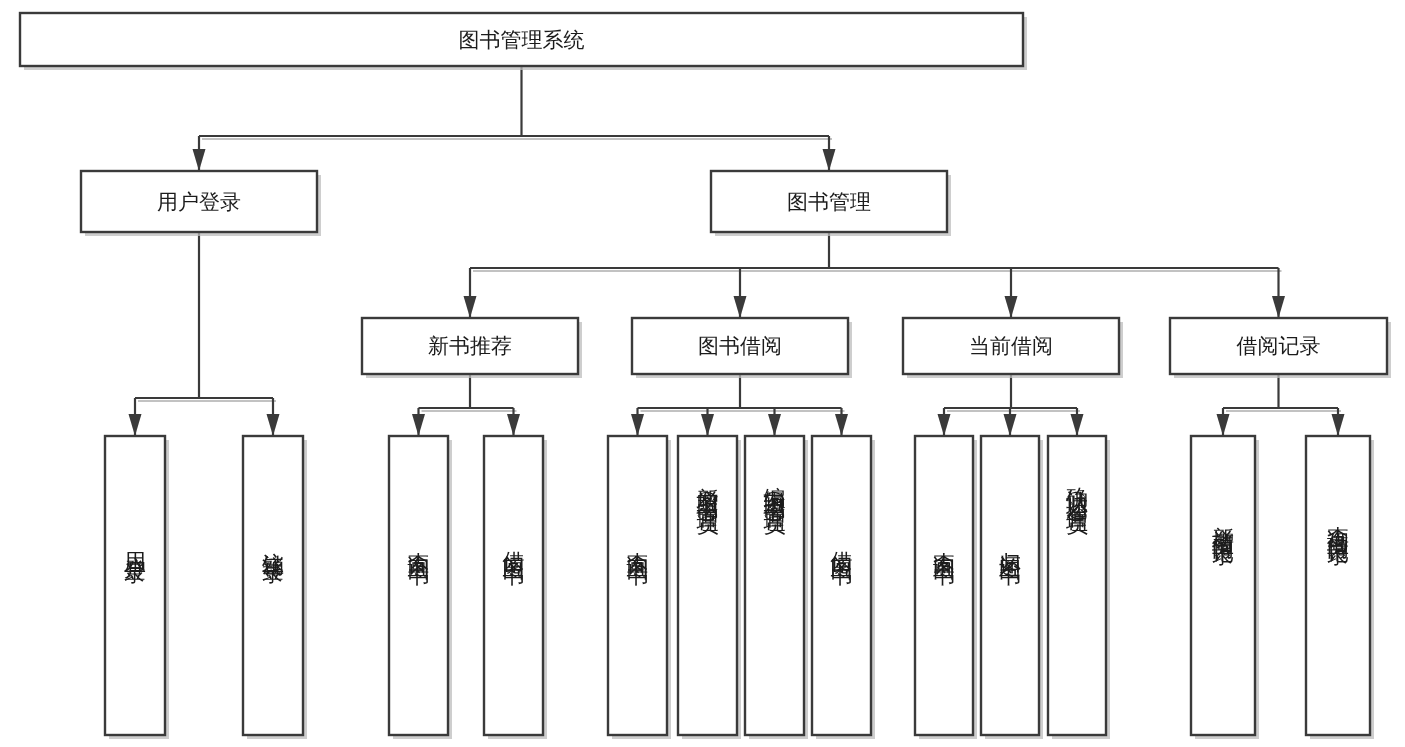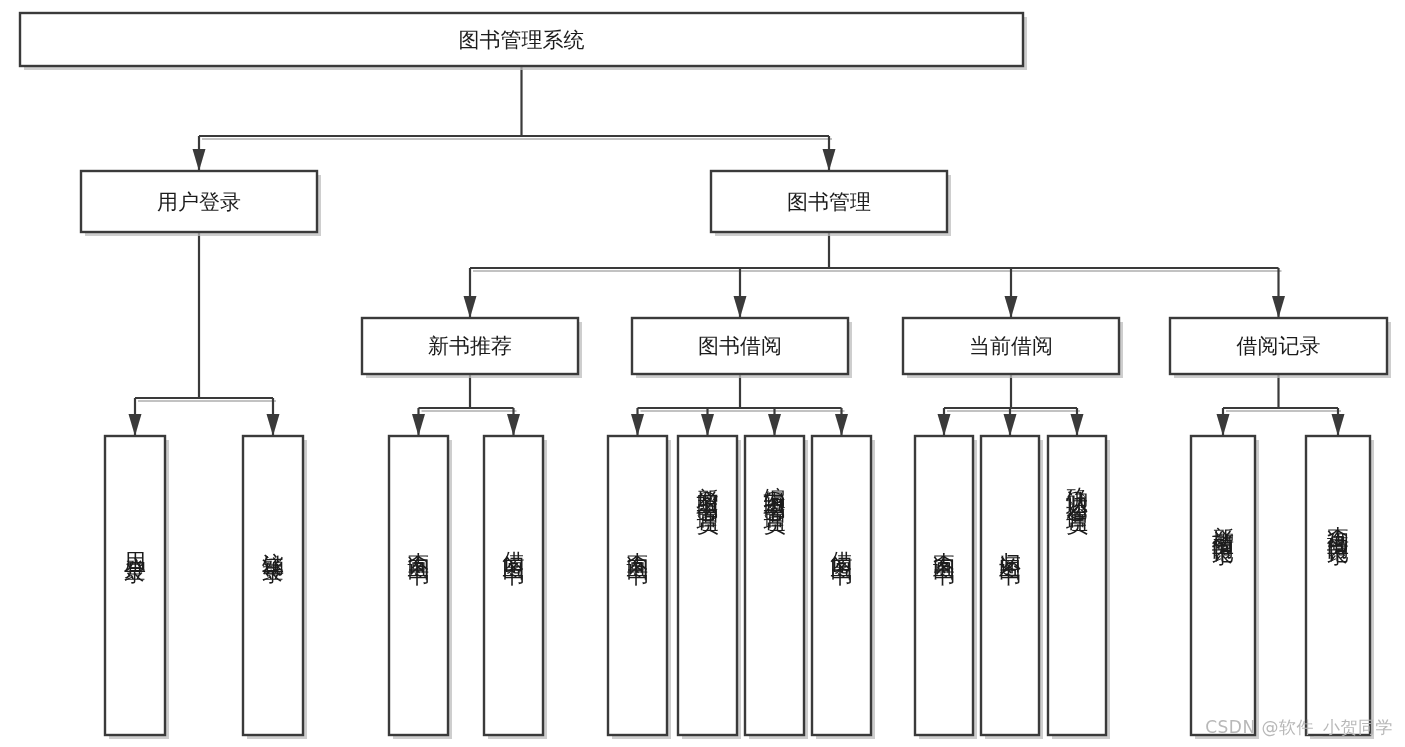--- a/index.html
+++ b/index.html
@@ -278,7 +278,6 @@
         <div class="leaf-label" style="margin-top: 71.5px;">查询借阅记录</div>
       </div>
     </div>
-  <div class="watermark">CSDN @软件_小贺同学</div>
 </div>
 
 </body></html>

